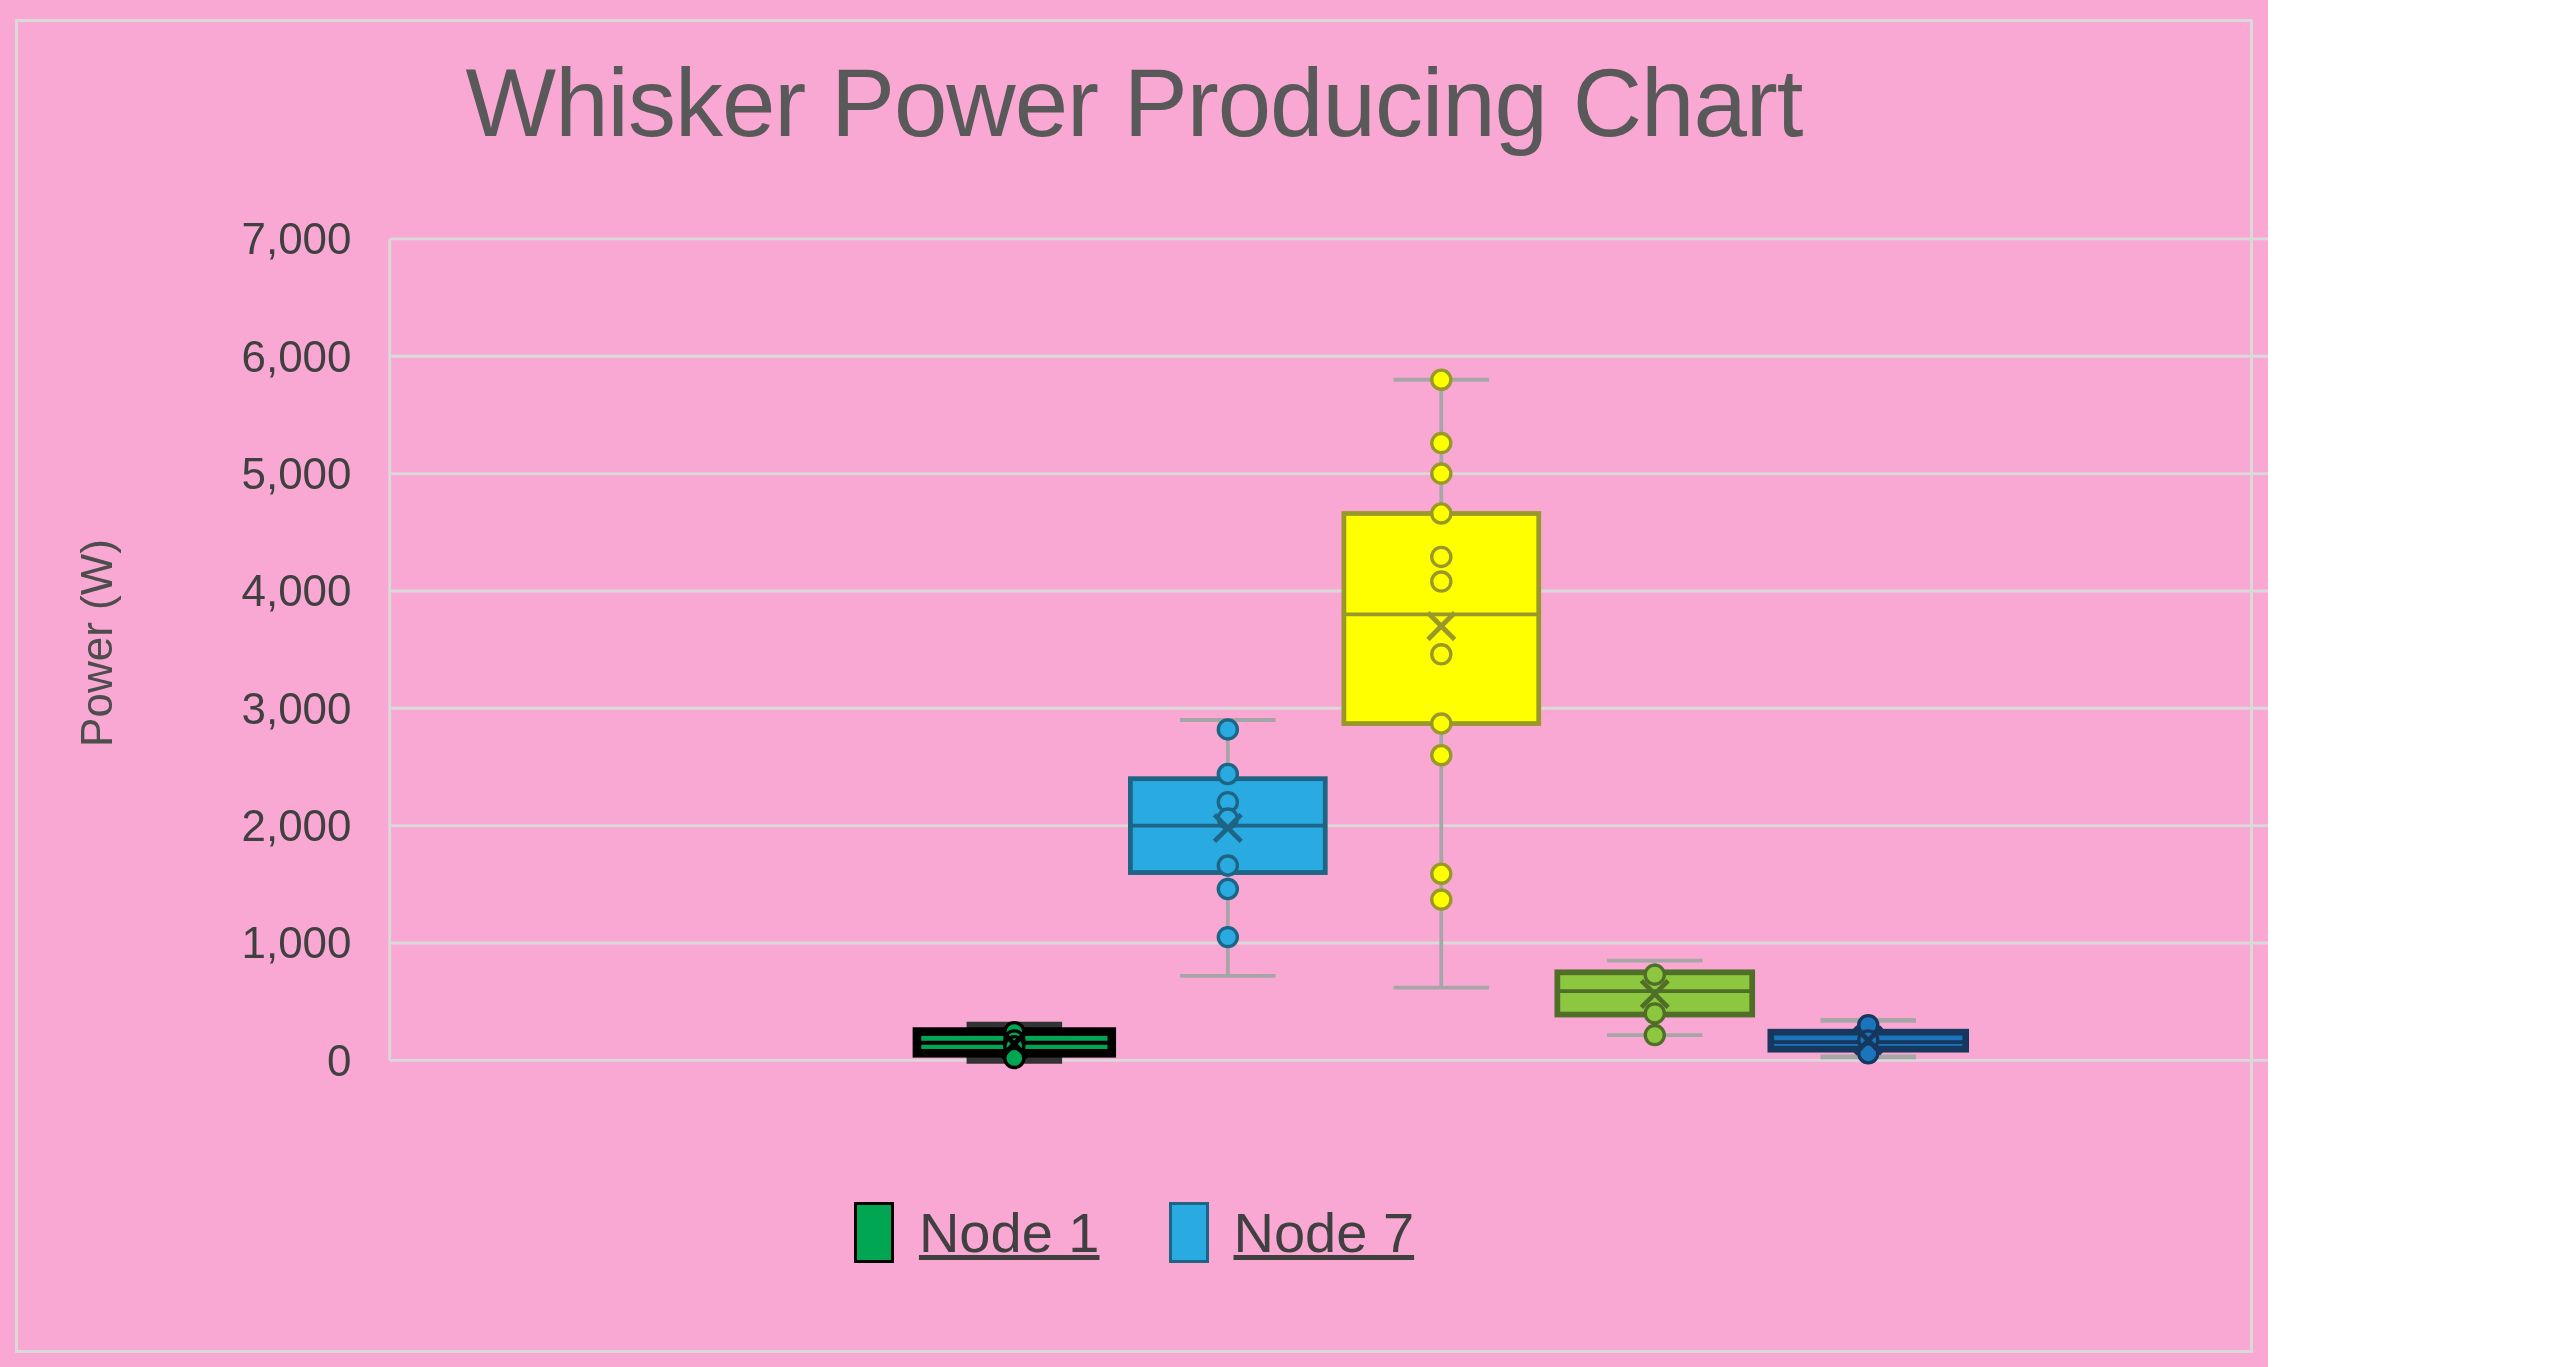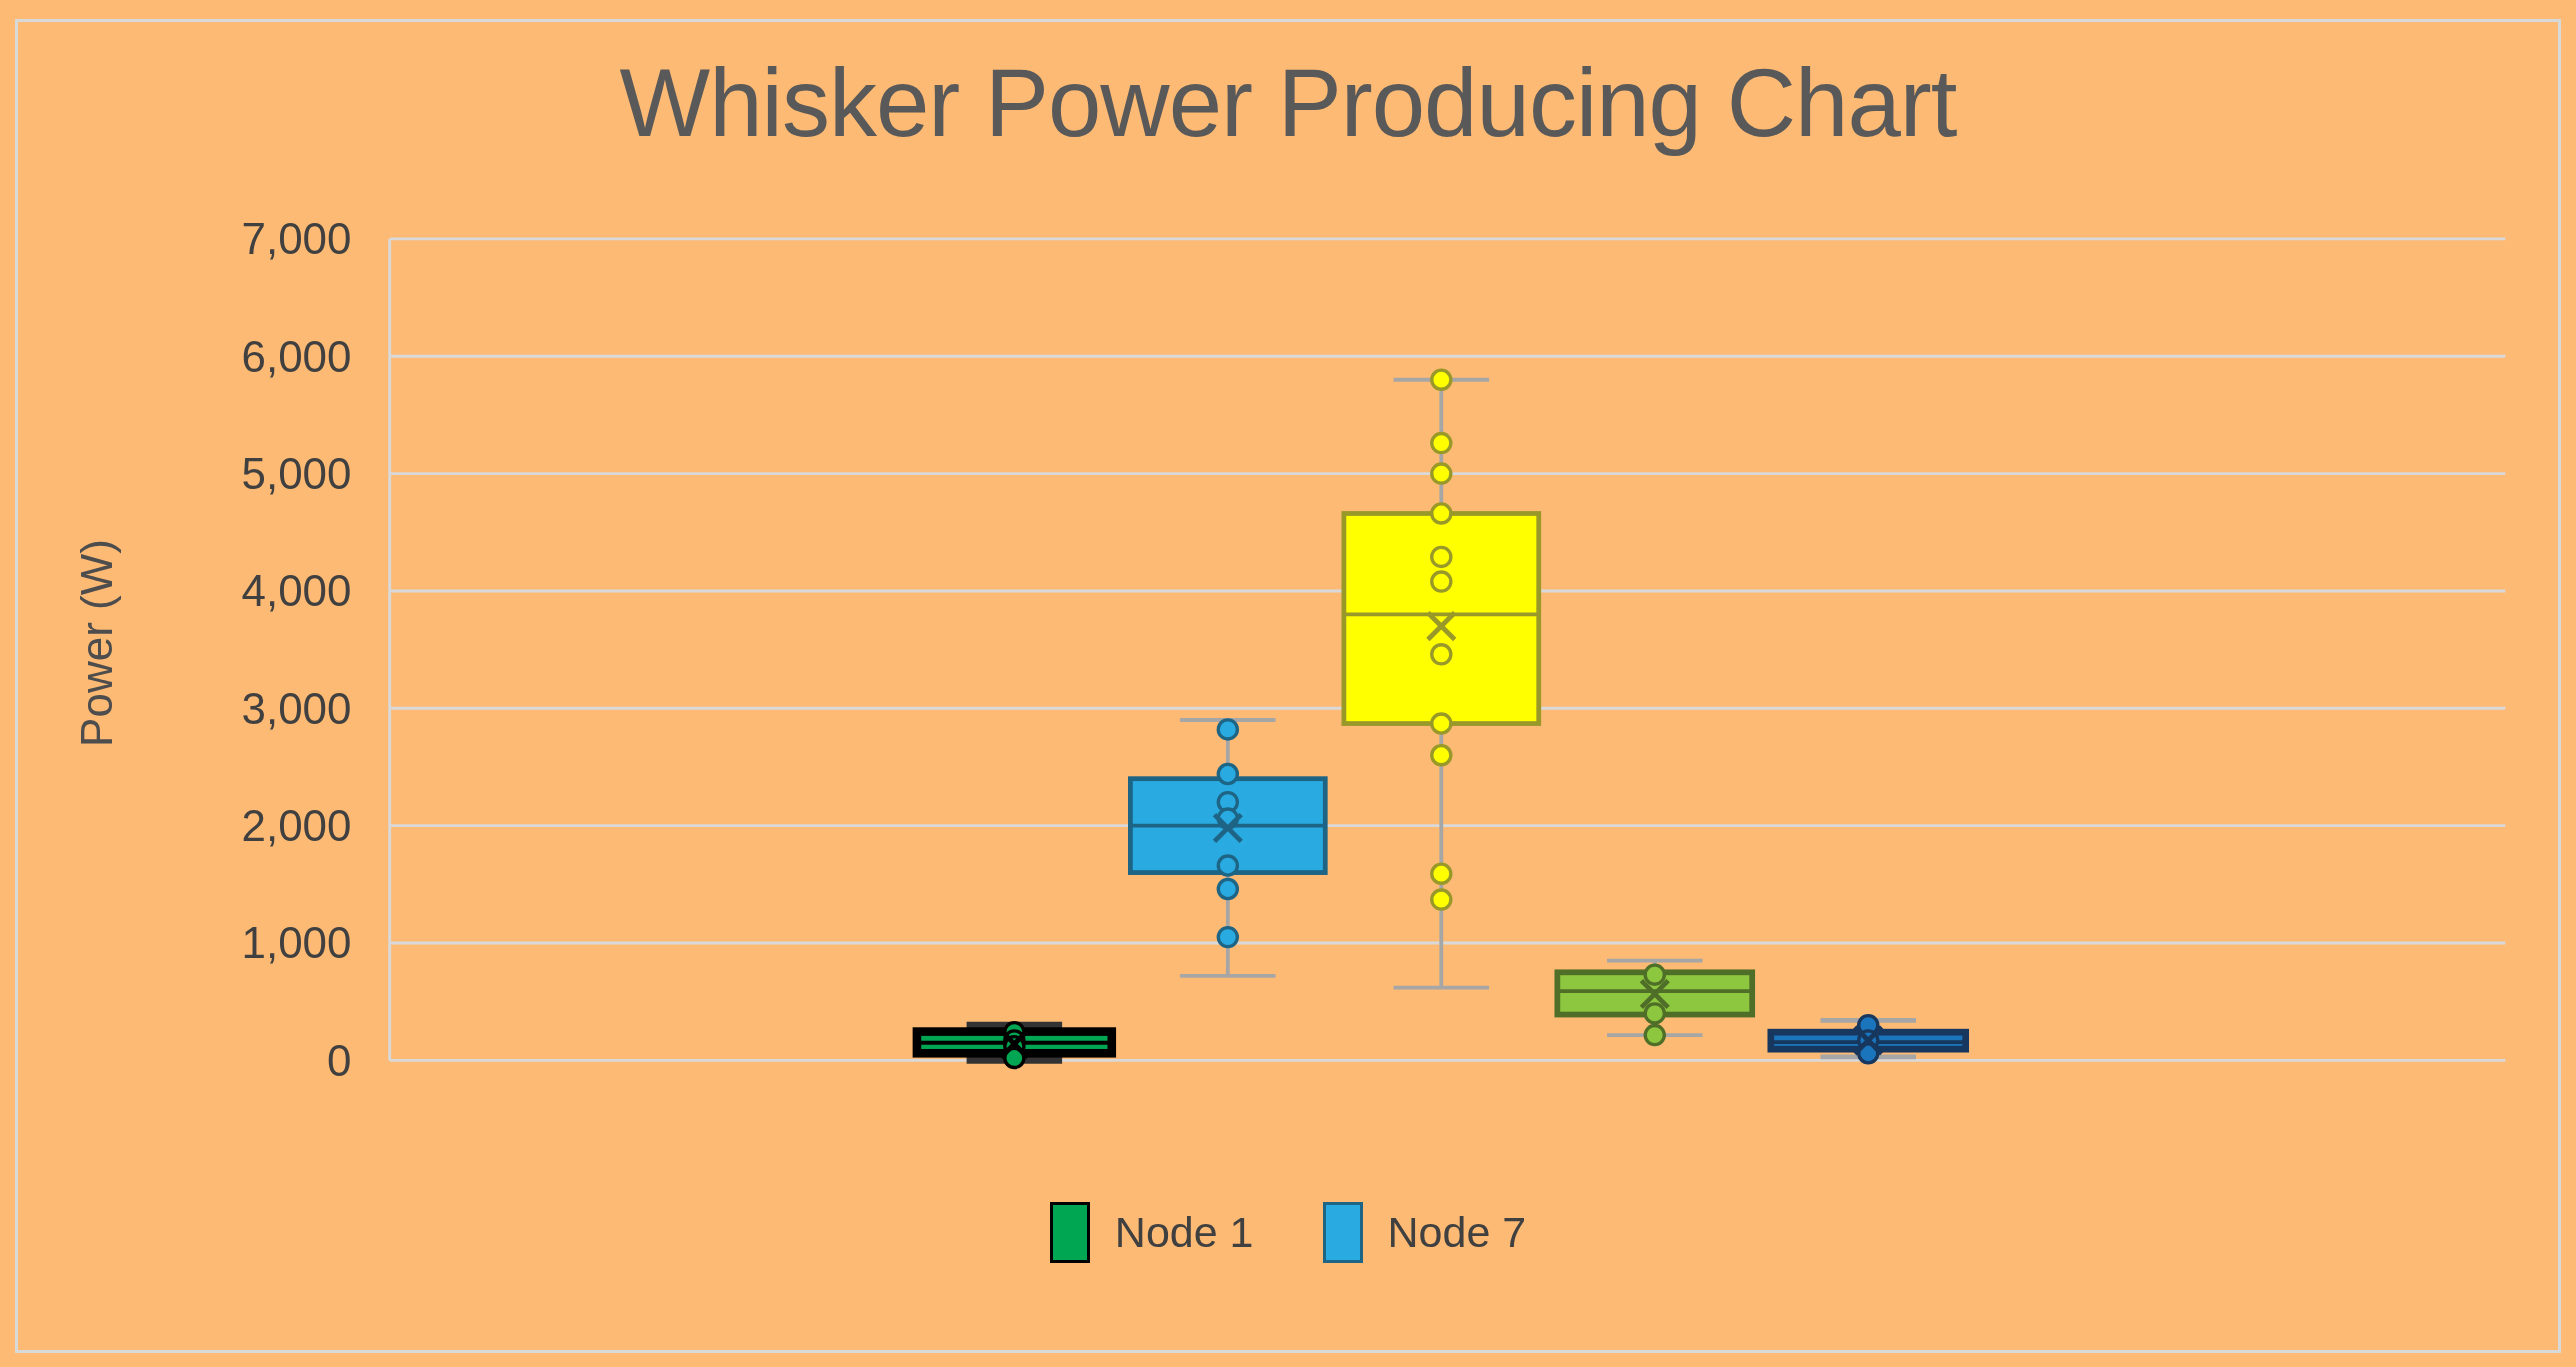--- a/index.html
+++ b/index.html
@@ -5,8 +5,8 @@
   html,body{margin:0;padding:0;background:#ffffff;}
   .page{
     position:relative;
-    width:2576px;height:1368px;
-    background:#fdba74;
+    width:2268px;height:1368px;
+    background:#f9a8d4;
     font-family:"Liberation Sans",sans-serif;
     overflow:hidden;
   }

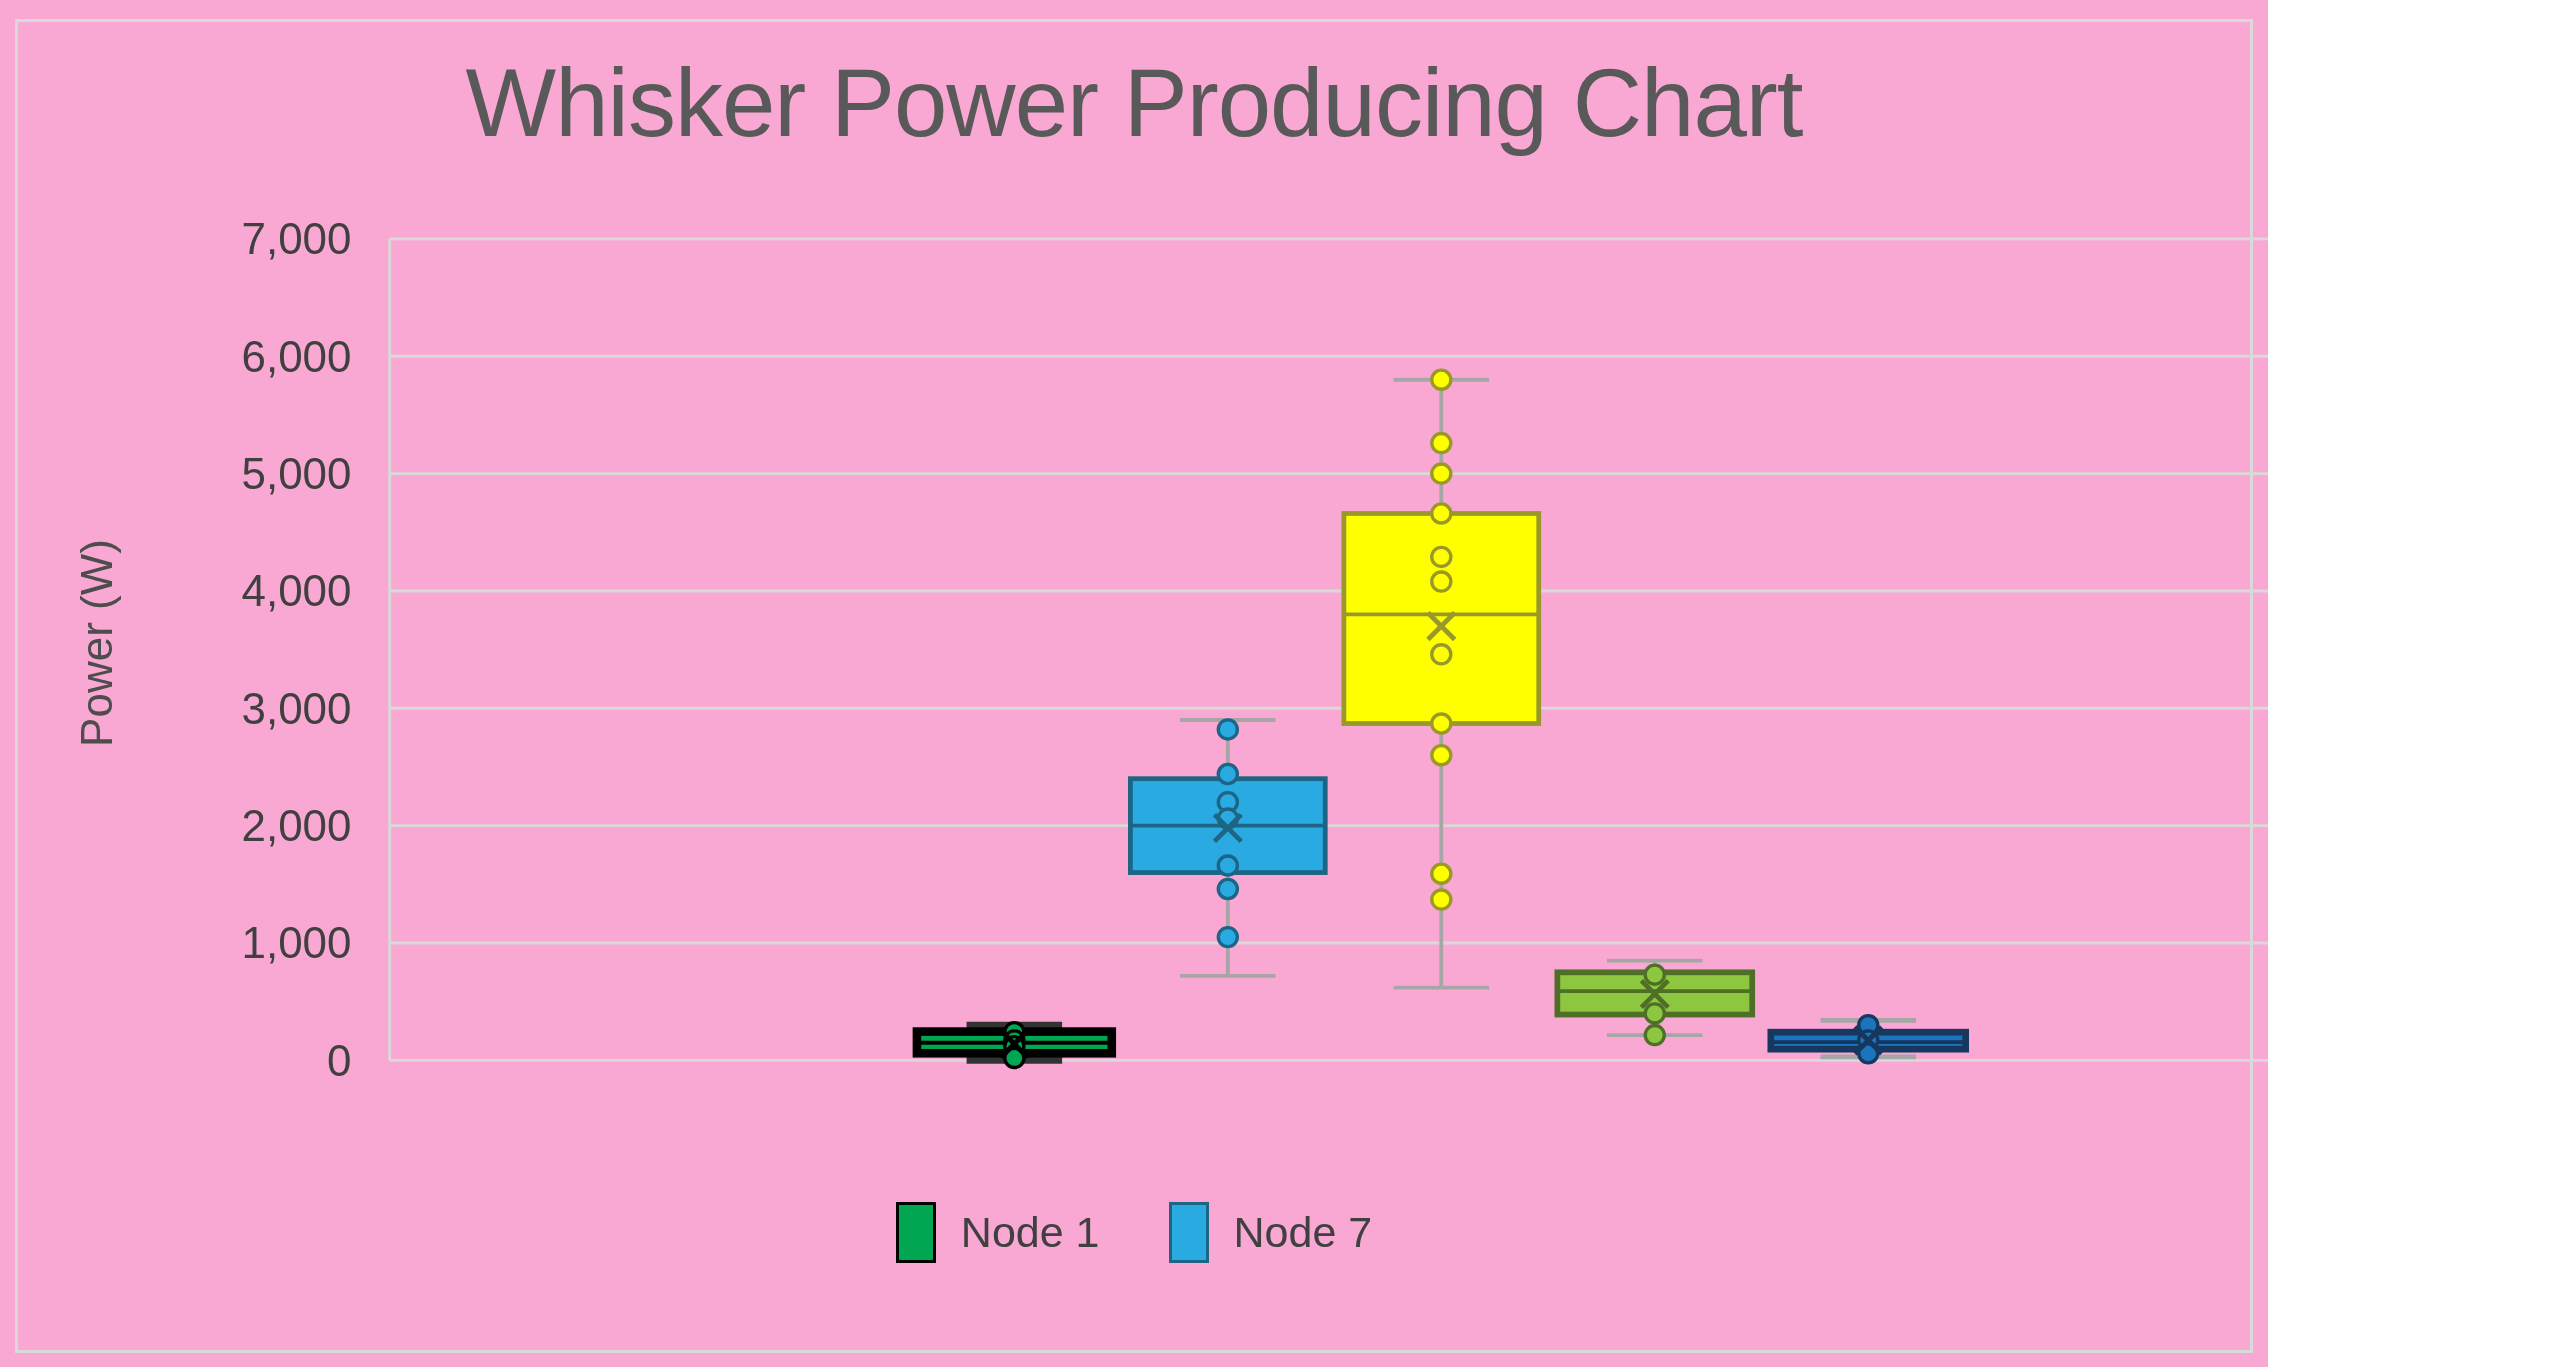--- a/index.html
+++ b/index.html
@@ -35,7 +35,7 @@
   }
   .legend-item{display:flex;align-items:center;gap:25px;}
   .legend-swatch{display:inline-block;width:40px;height:61px;box-sizing:border-box;}
-  .legend-label{font-size:43px;color:#404040;white-space:nowrap;}
+  .legend-label{font-size:56px;color:#404040;white-space:nowrap;text-decoration:underline;}
 </style>
 </head>
 <body>

